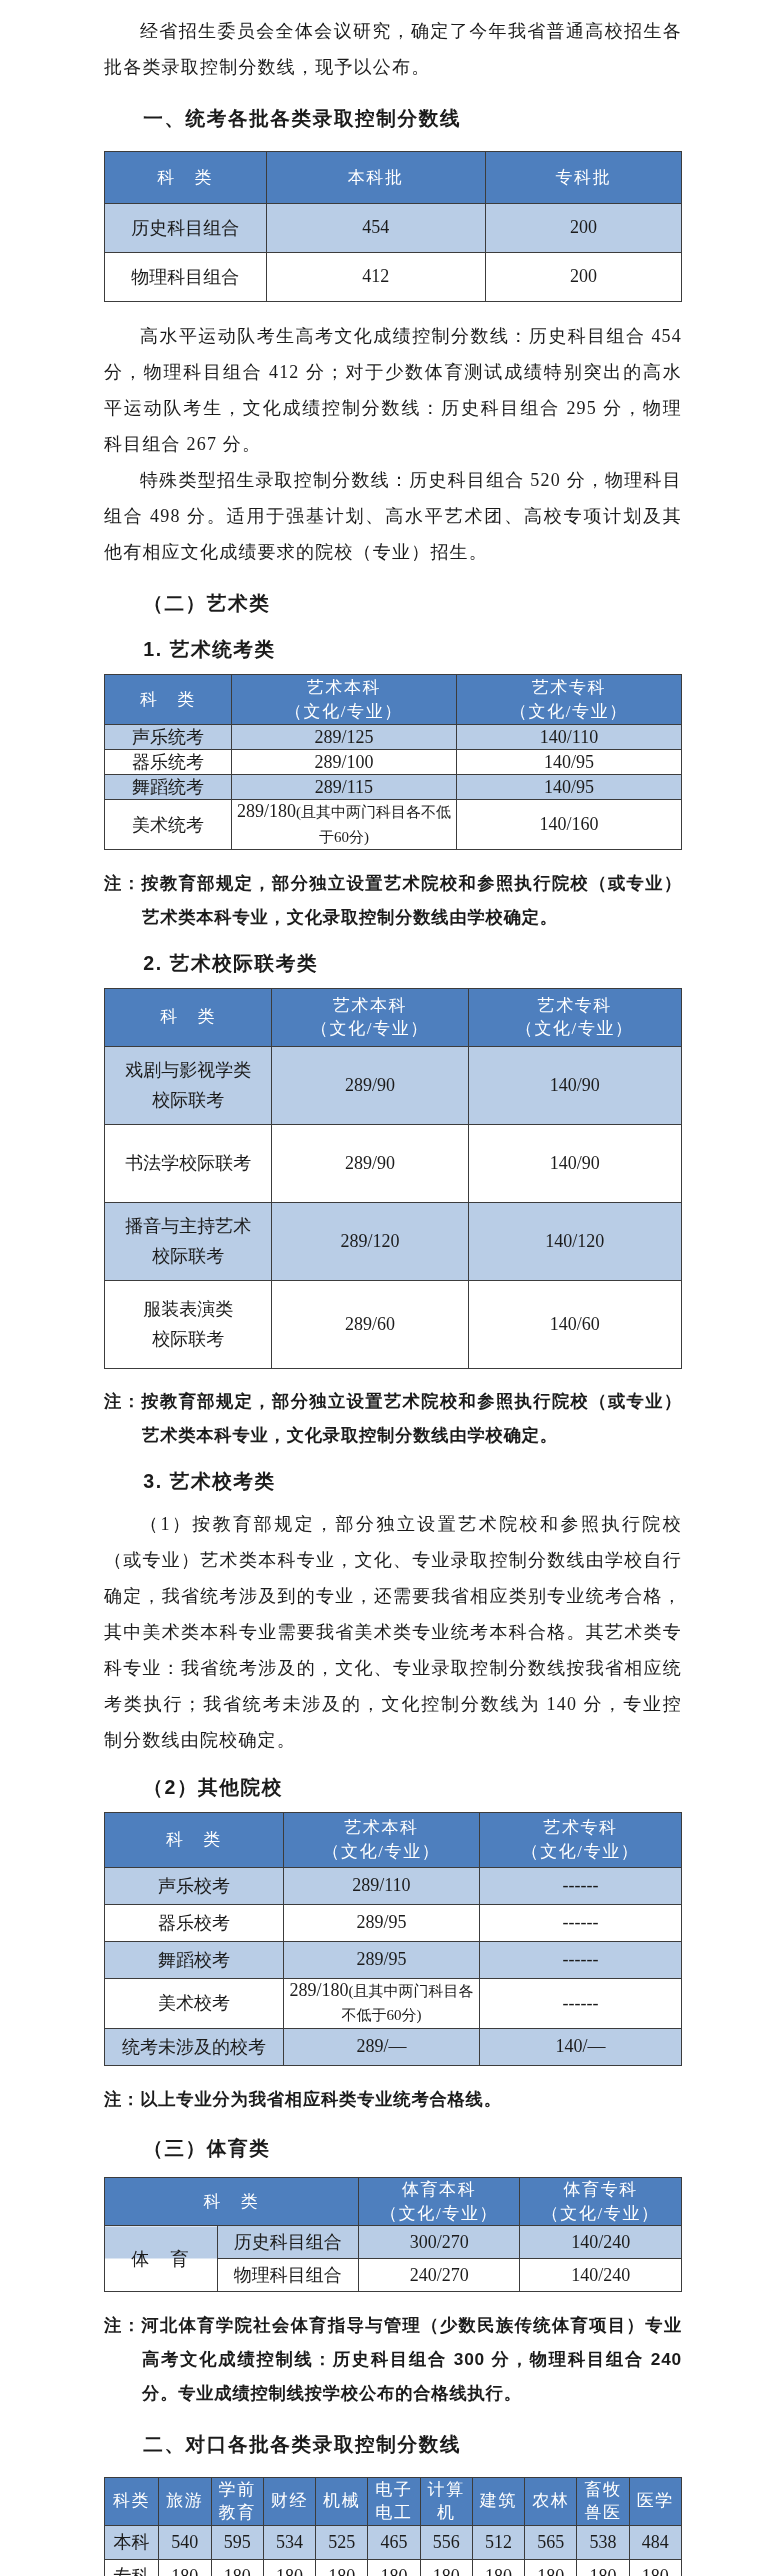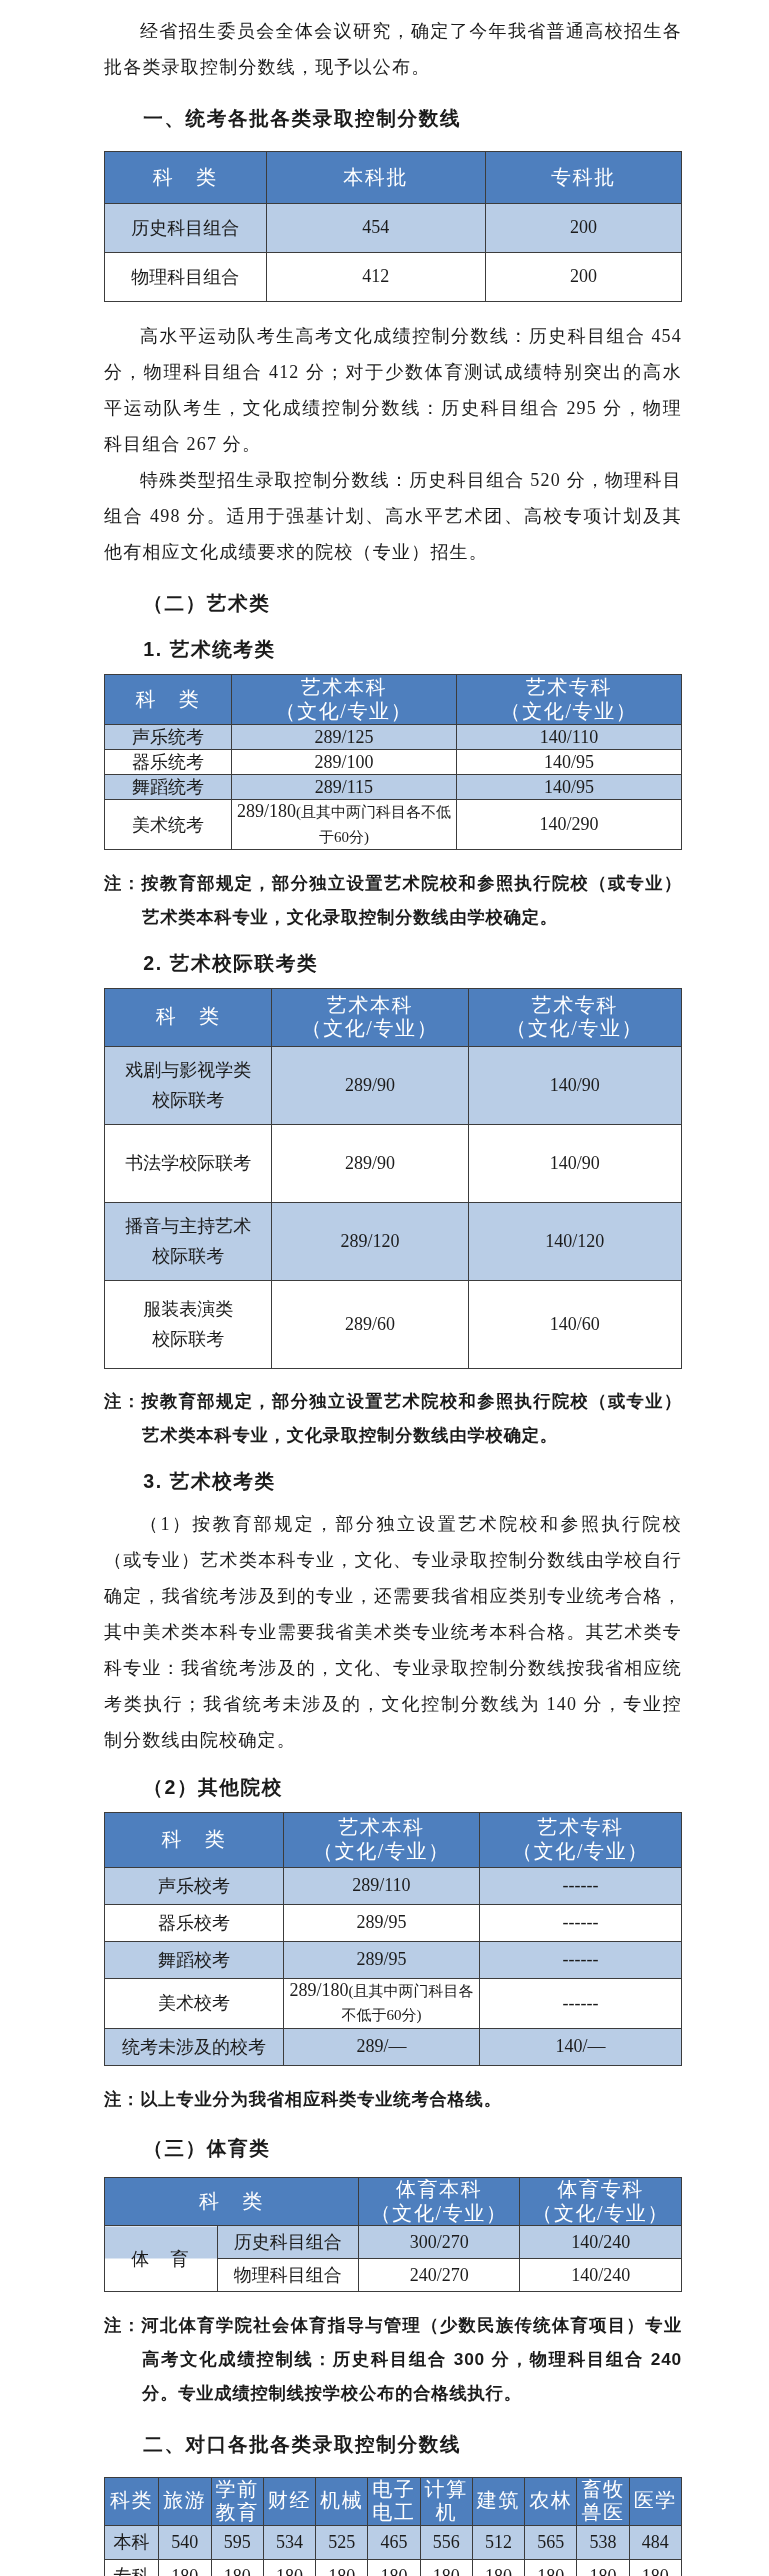--- a/index.html
+++ b/index.html
@@ -69,7 +69,7 @@
     background:var(--header-blue);
     color:#ffffff;
     font-weight:normal;
-    font-size:20px;
+    font-size:17px;
     line-height:23.6px;
     letter-spacing:1.6px;
   }

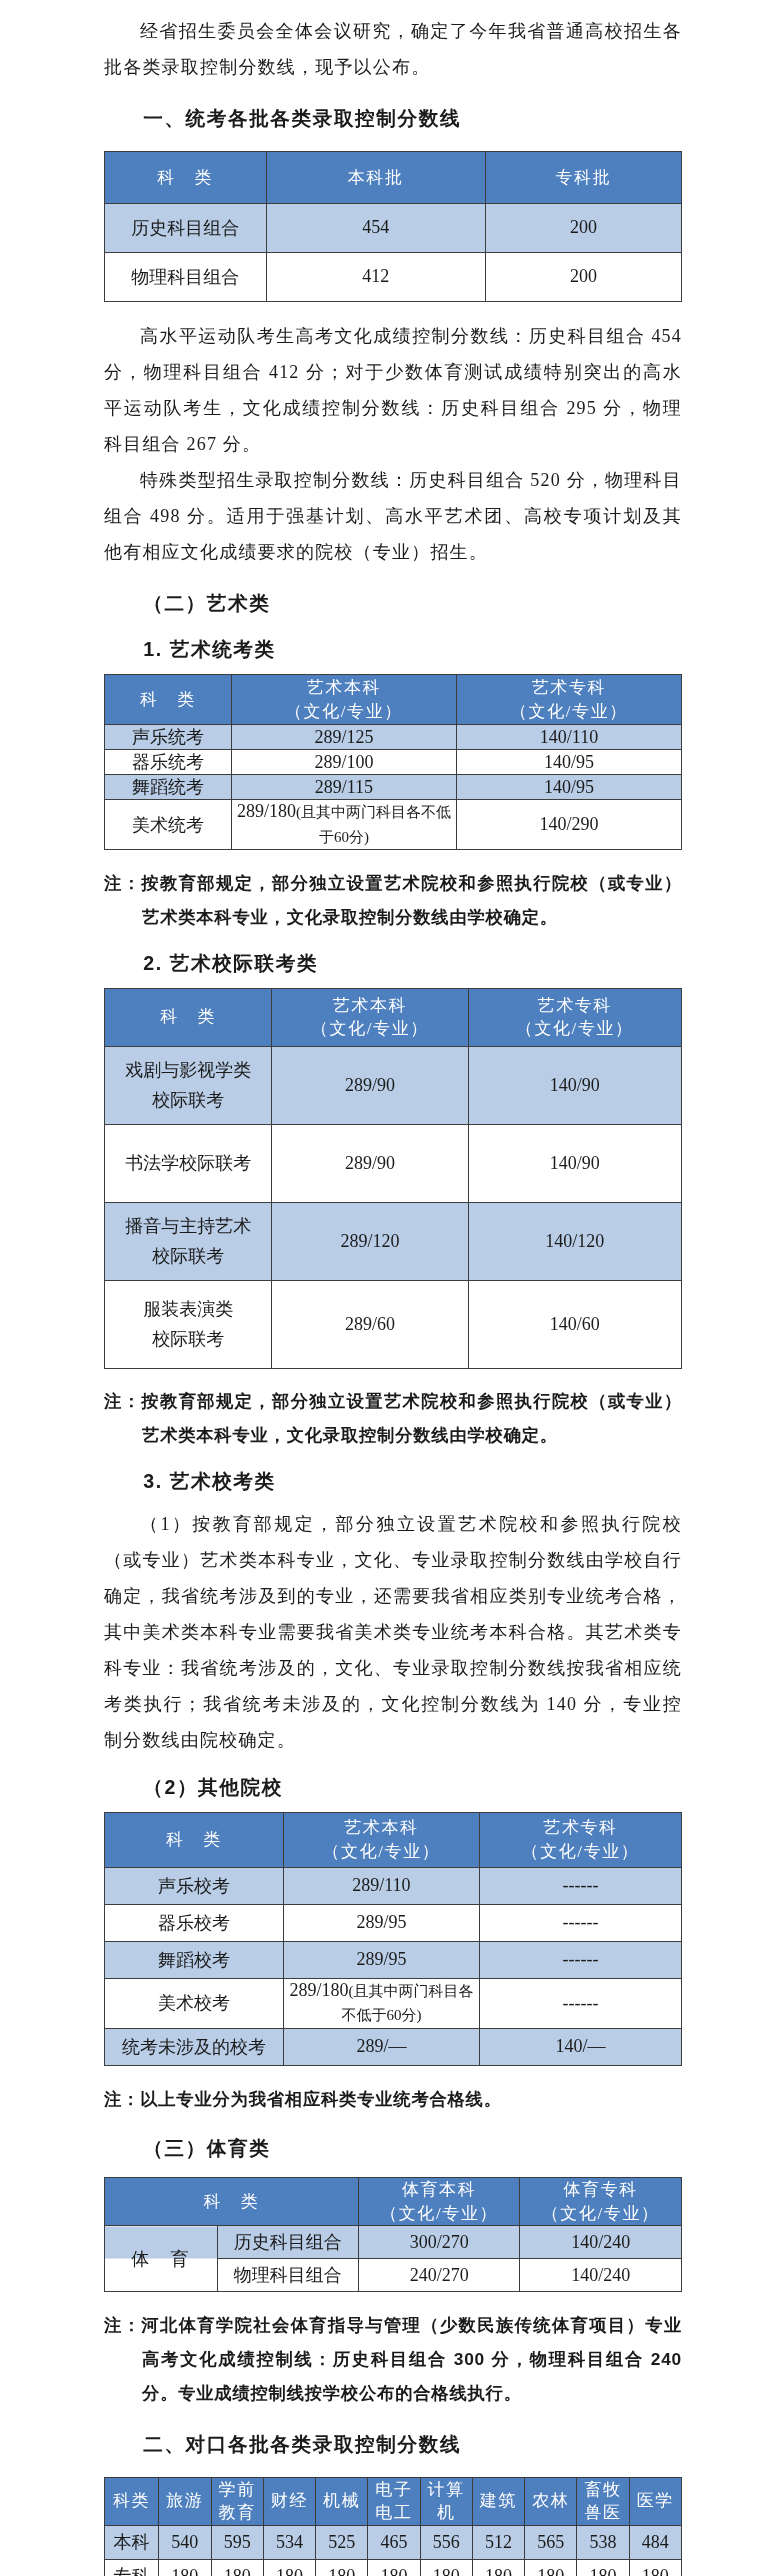--- a/index.html
+++ b/index.html
@@ -169,7 +169,7 @@
       <tr class="tall">
         <td>美术统考</td>
         <td class="fine-cell"><span>289/180</span><span class="small">(且其中两门科目各不低于60分)</span></td>
-        <td>140/290</td>
+        <td>140/160</td>
       </tr>
     </tbody>
   </table>

